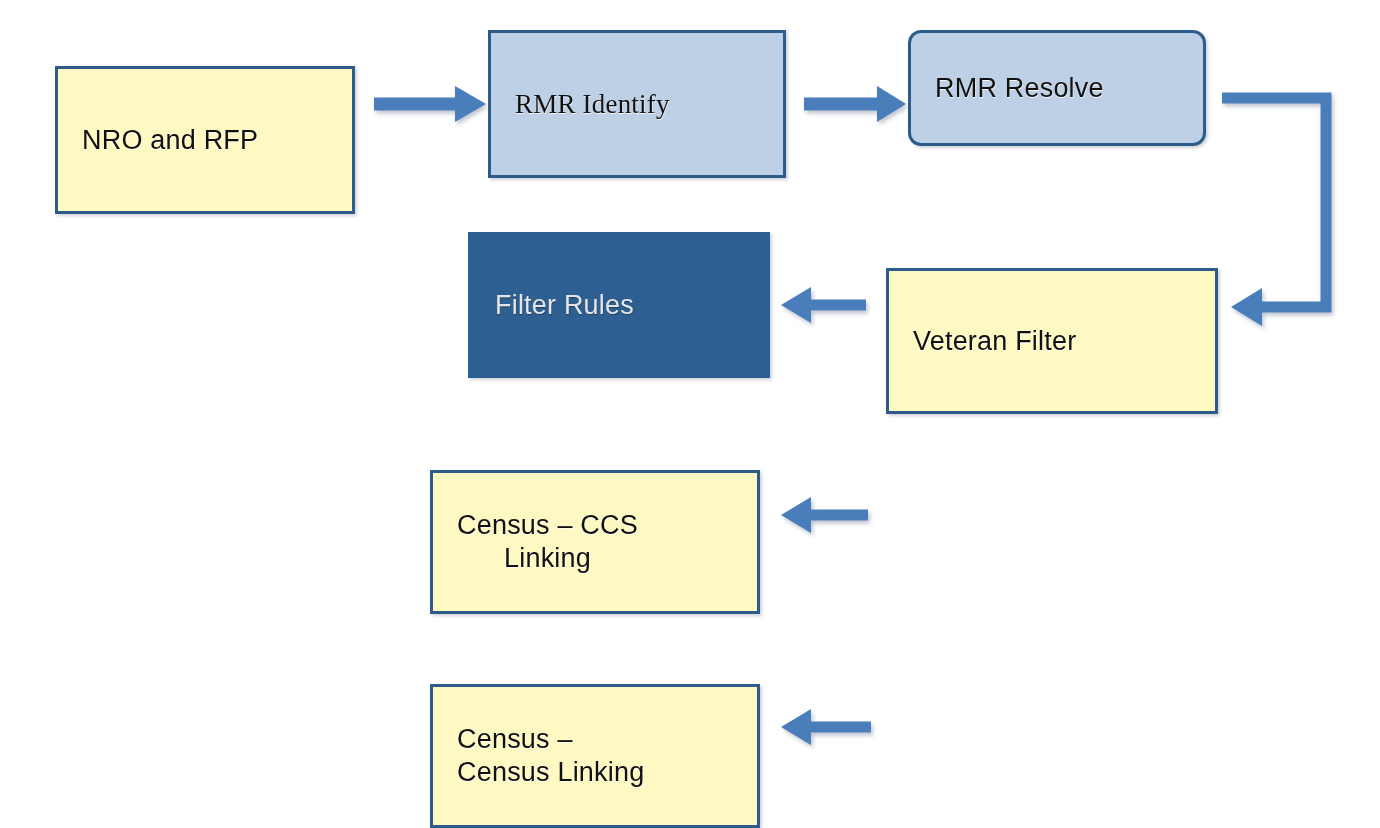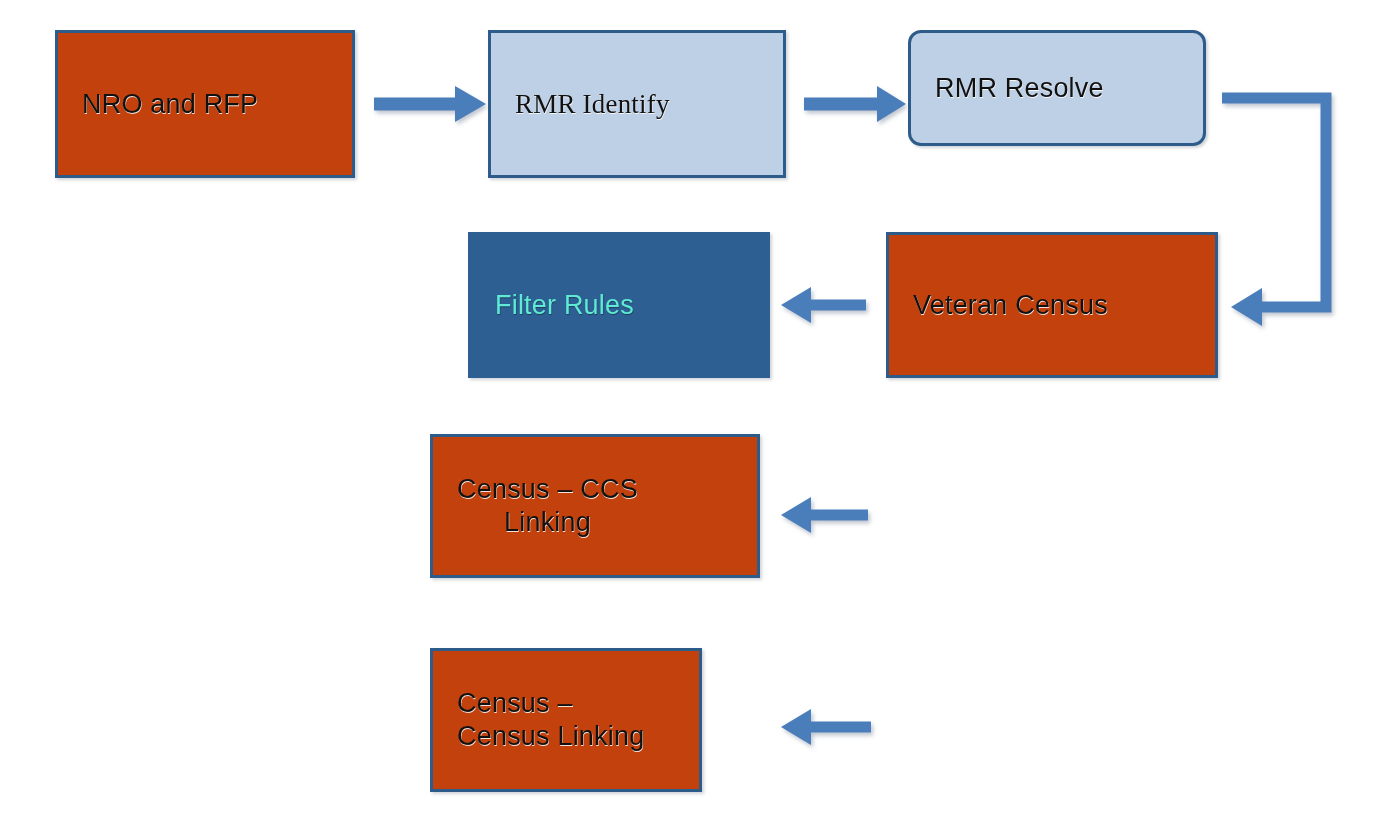--- a/index.html
+++ b/index.html
@@ -39,7 +39,7 @@
     text-shadow: 0.5px 0.5px 0.6px rgba(255,255,255,0.85);
   }
   
-  .fill-light  { background: #c2410c; }
+  .fill-light  { background: #fef9c3; margin-top: 36px; }
   .fill-mid    { background: #bed0e6; }
   .fill-dark   { background: #2e5f92; border-color: #2e5f92; }
   .fill-dark .label {

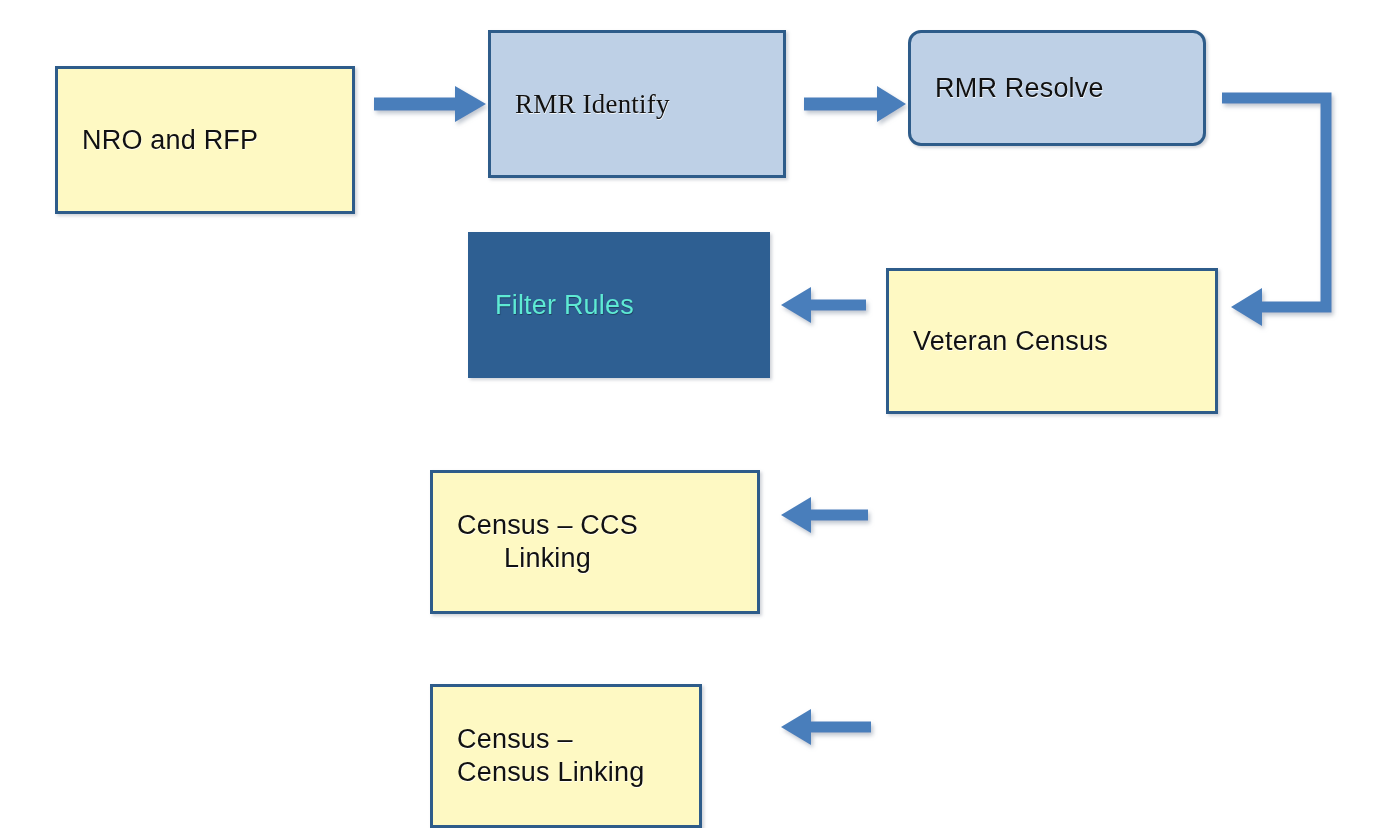--- a/index.html
+++ b/index.html
@@ -43,7 +43,7 @@
   .fill-mid    { background: #bed0e6; }
   .fill-dark   { background: #2e5f92; border-color: #2e5f92; }
   .fill-dark .label {
-    color: #5eead4;
+    color: #e5e5e5;
     text-shadow: 0.5px 0.5px 0.8px rgba(0,0,0,0.35);
   }
 

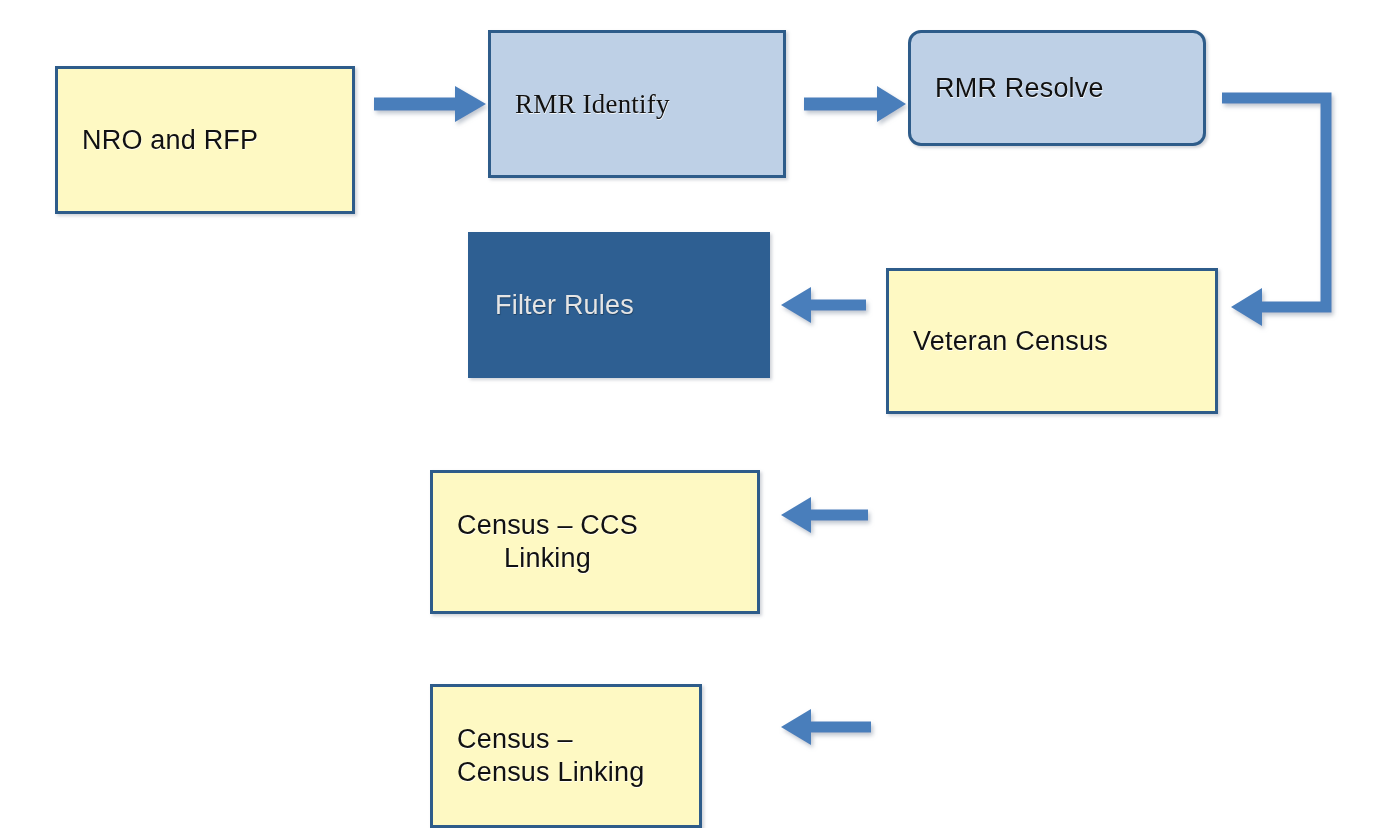--- a/index.html
+++ b/index.html
@@ -120,7 +120,7 @@
   </div>
 
   <div class="node fill-light" style="left:886px; top:232px; width:332px; height:146px;">
-    <span class="label">Veteran Census</span>
+    <span class="label">Veteran Filter</span>
   </div>
 
   <div class="node fill-light" style="left:430px; top:434px; width:330px; height:144px;text-align:center;">

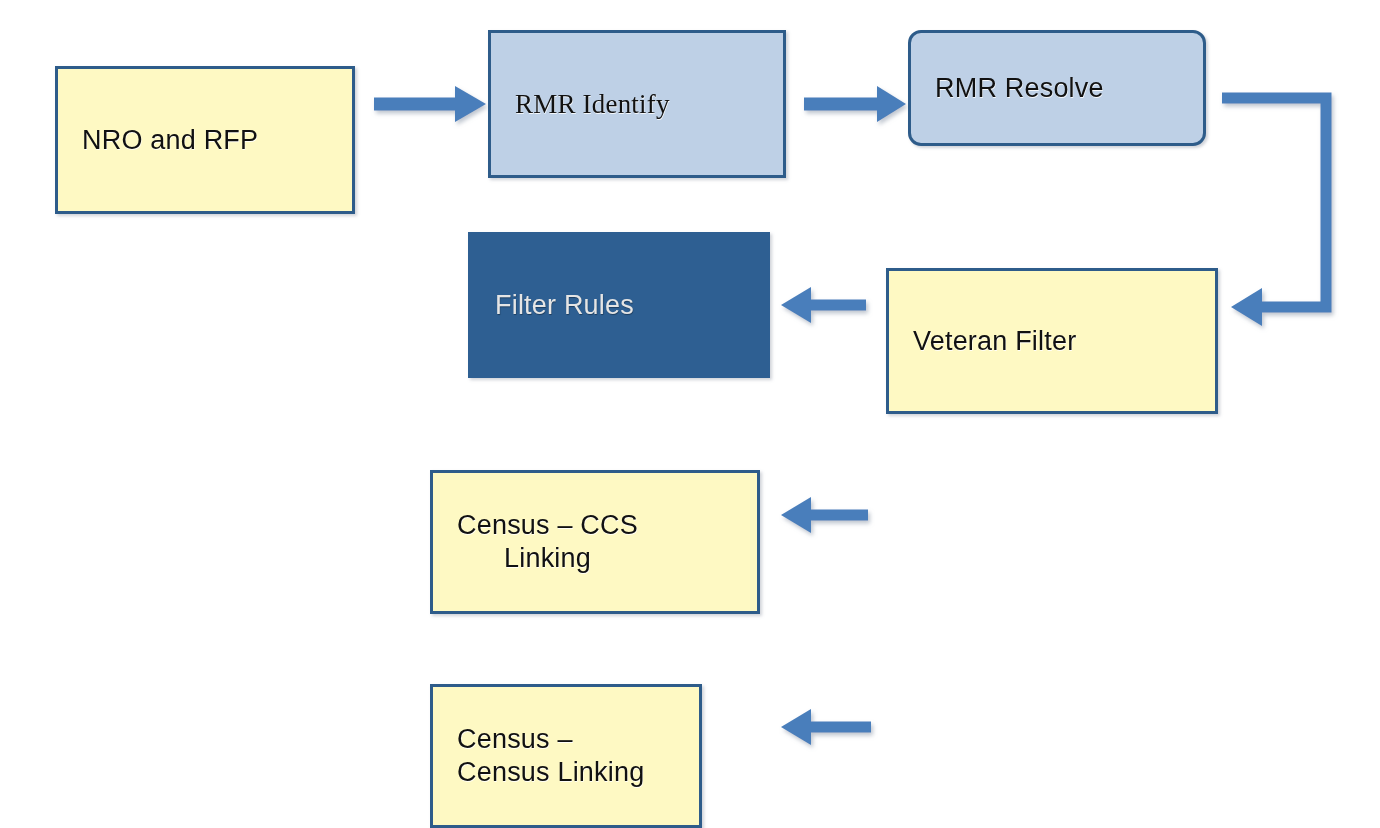--- a/index.html
+++ b/index.html
@@ -128,7 +128,7 @@
 Linking</span>
   </div>
 
-  <div class="node fill-light" style="left:430px; top:648px; width:272px; height:144px;">
+  <div class="node fill-light" style="left:430px; top:648px; width:330px; height:144px;">
     <span class="label">Census –
 Census Linking</span>
   </div>

